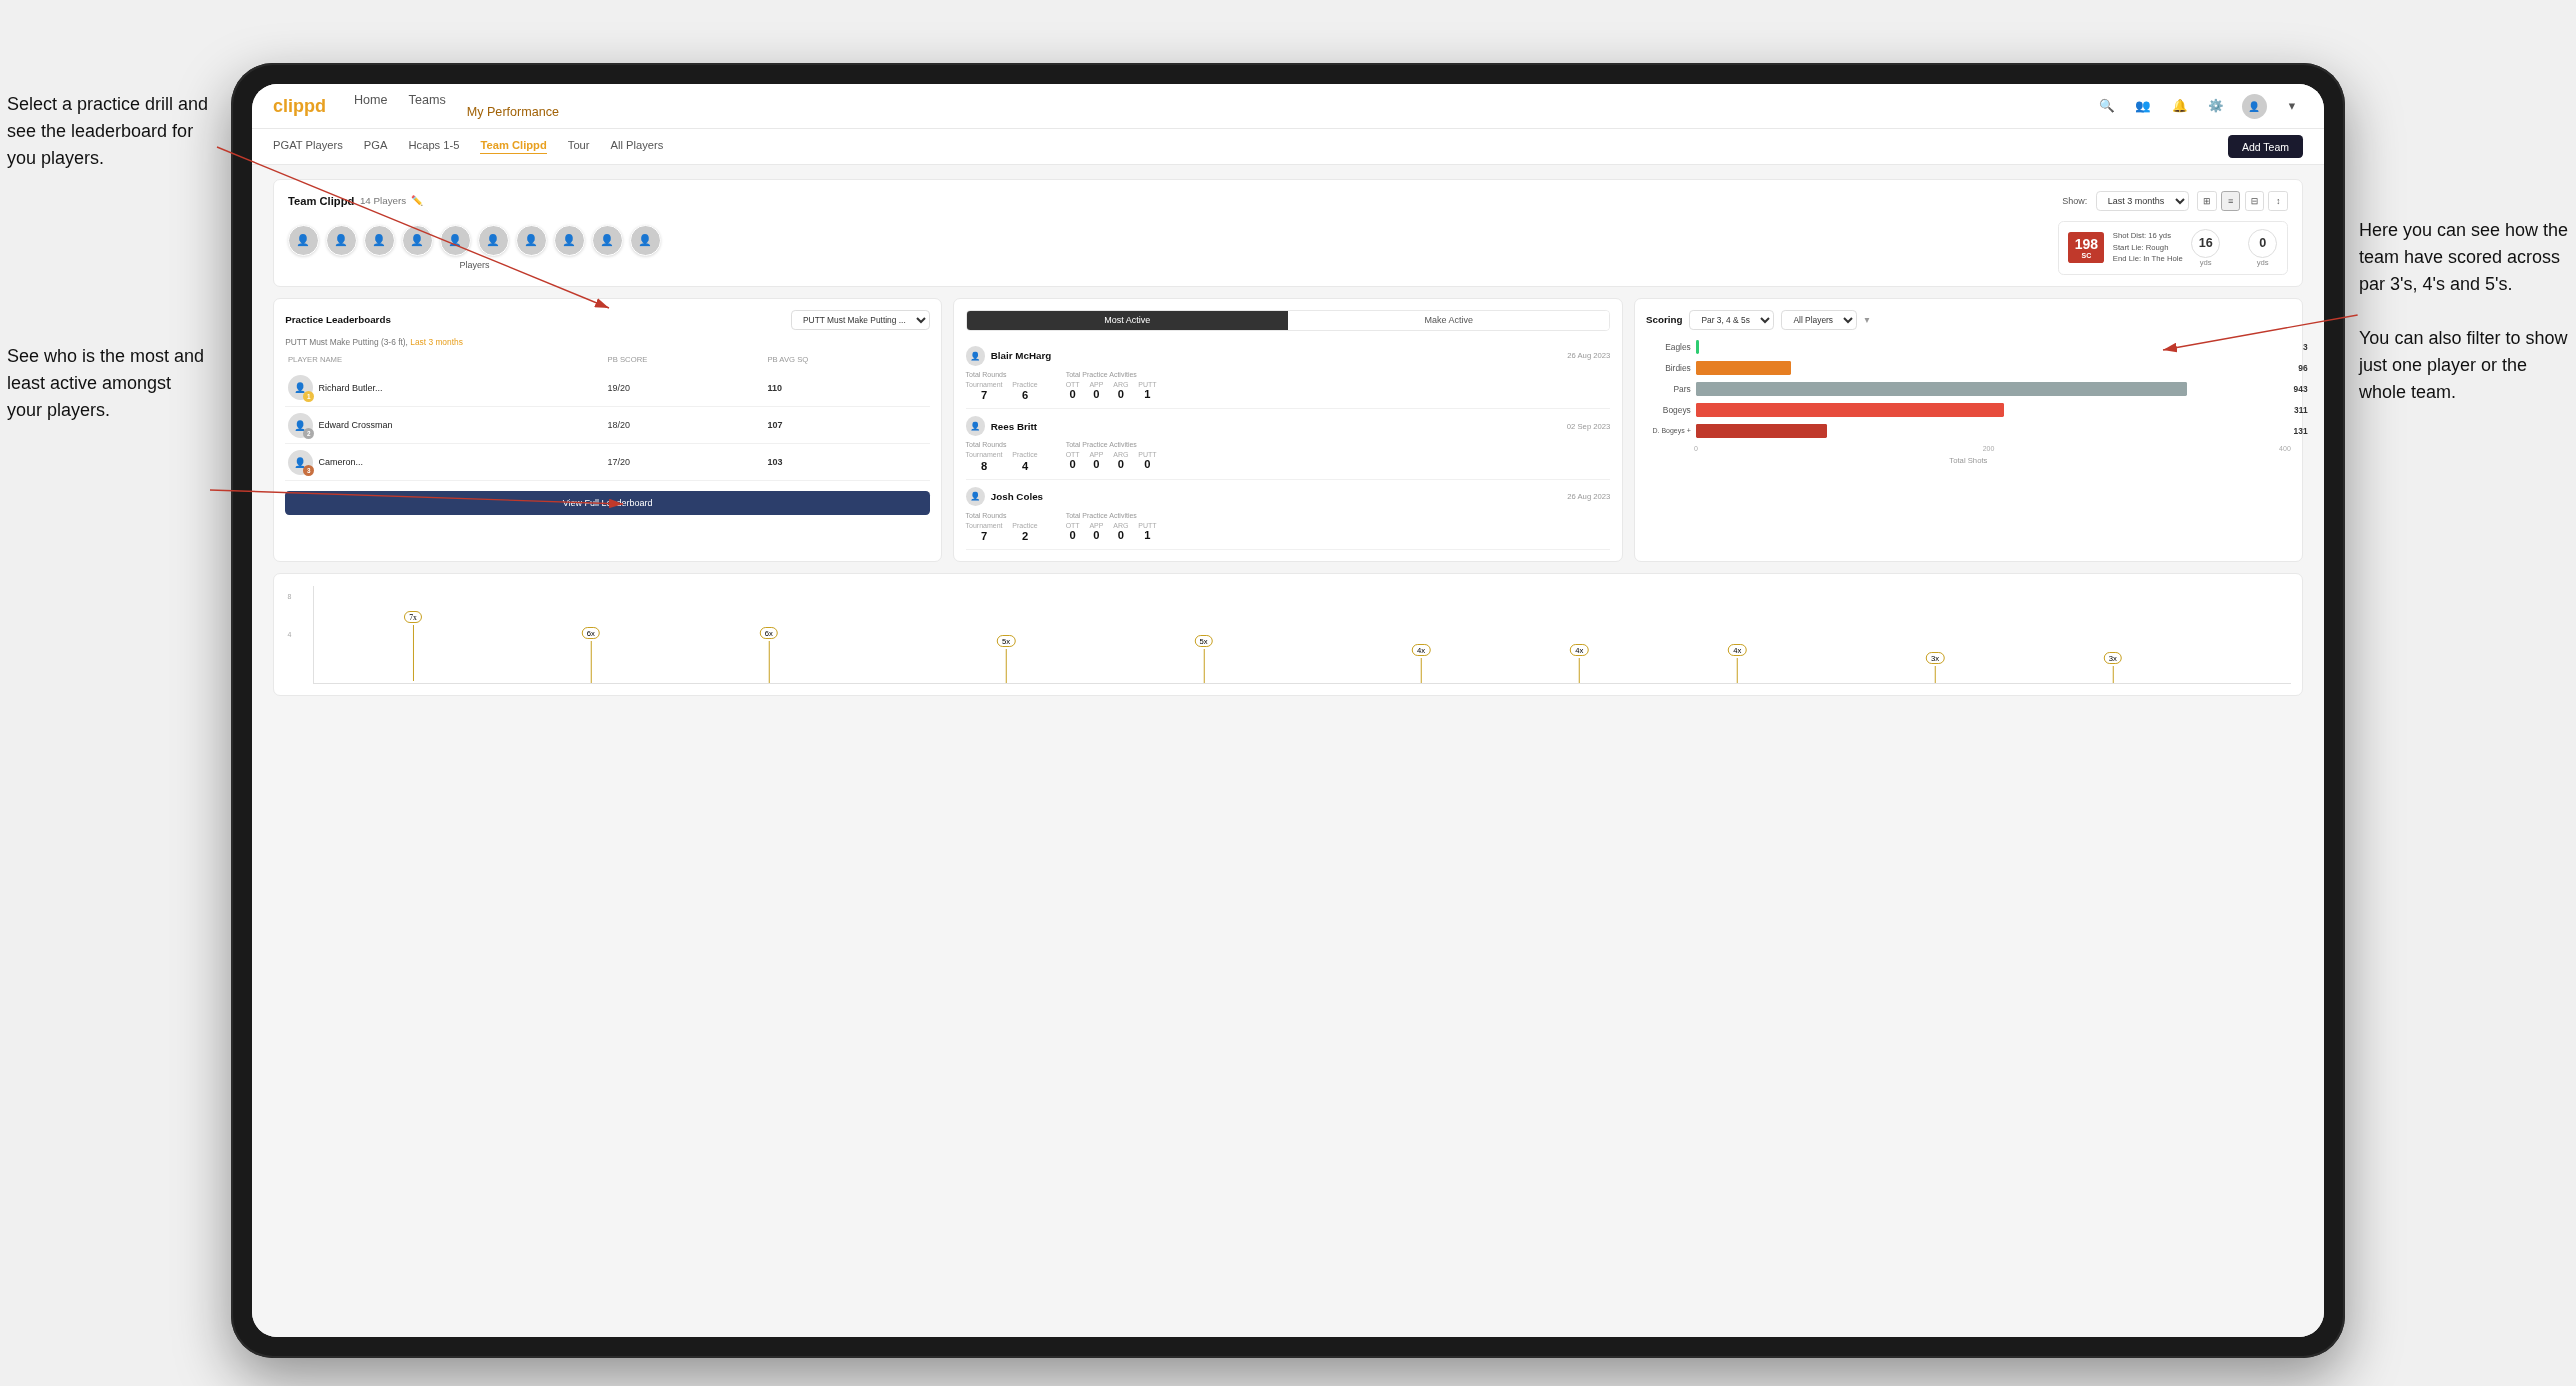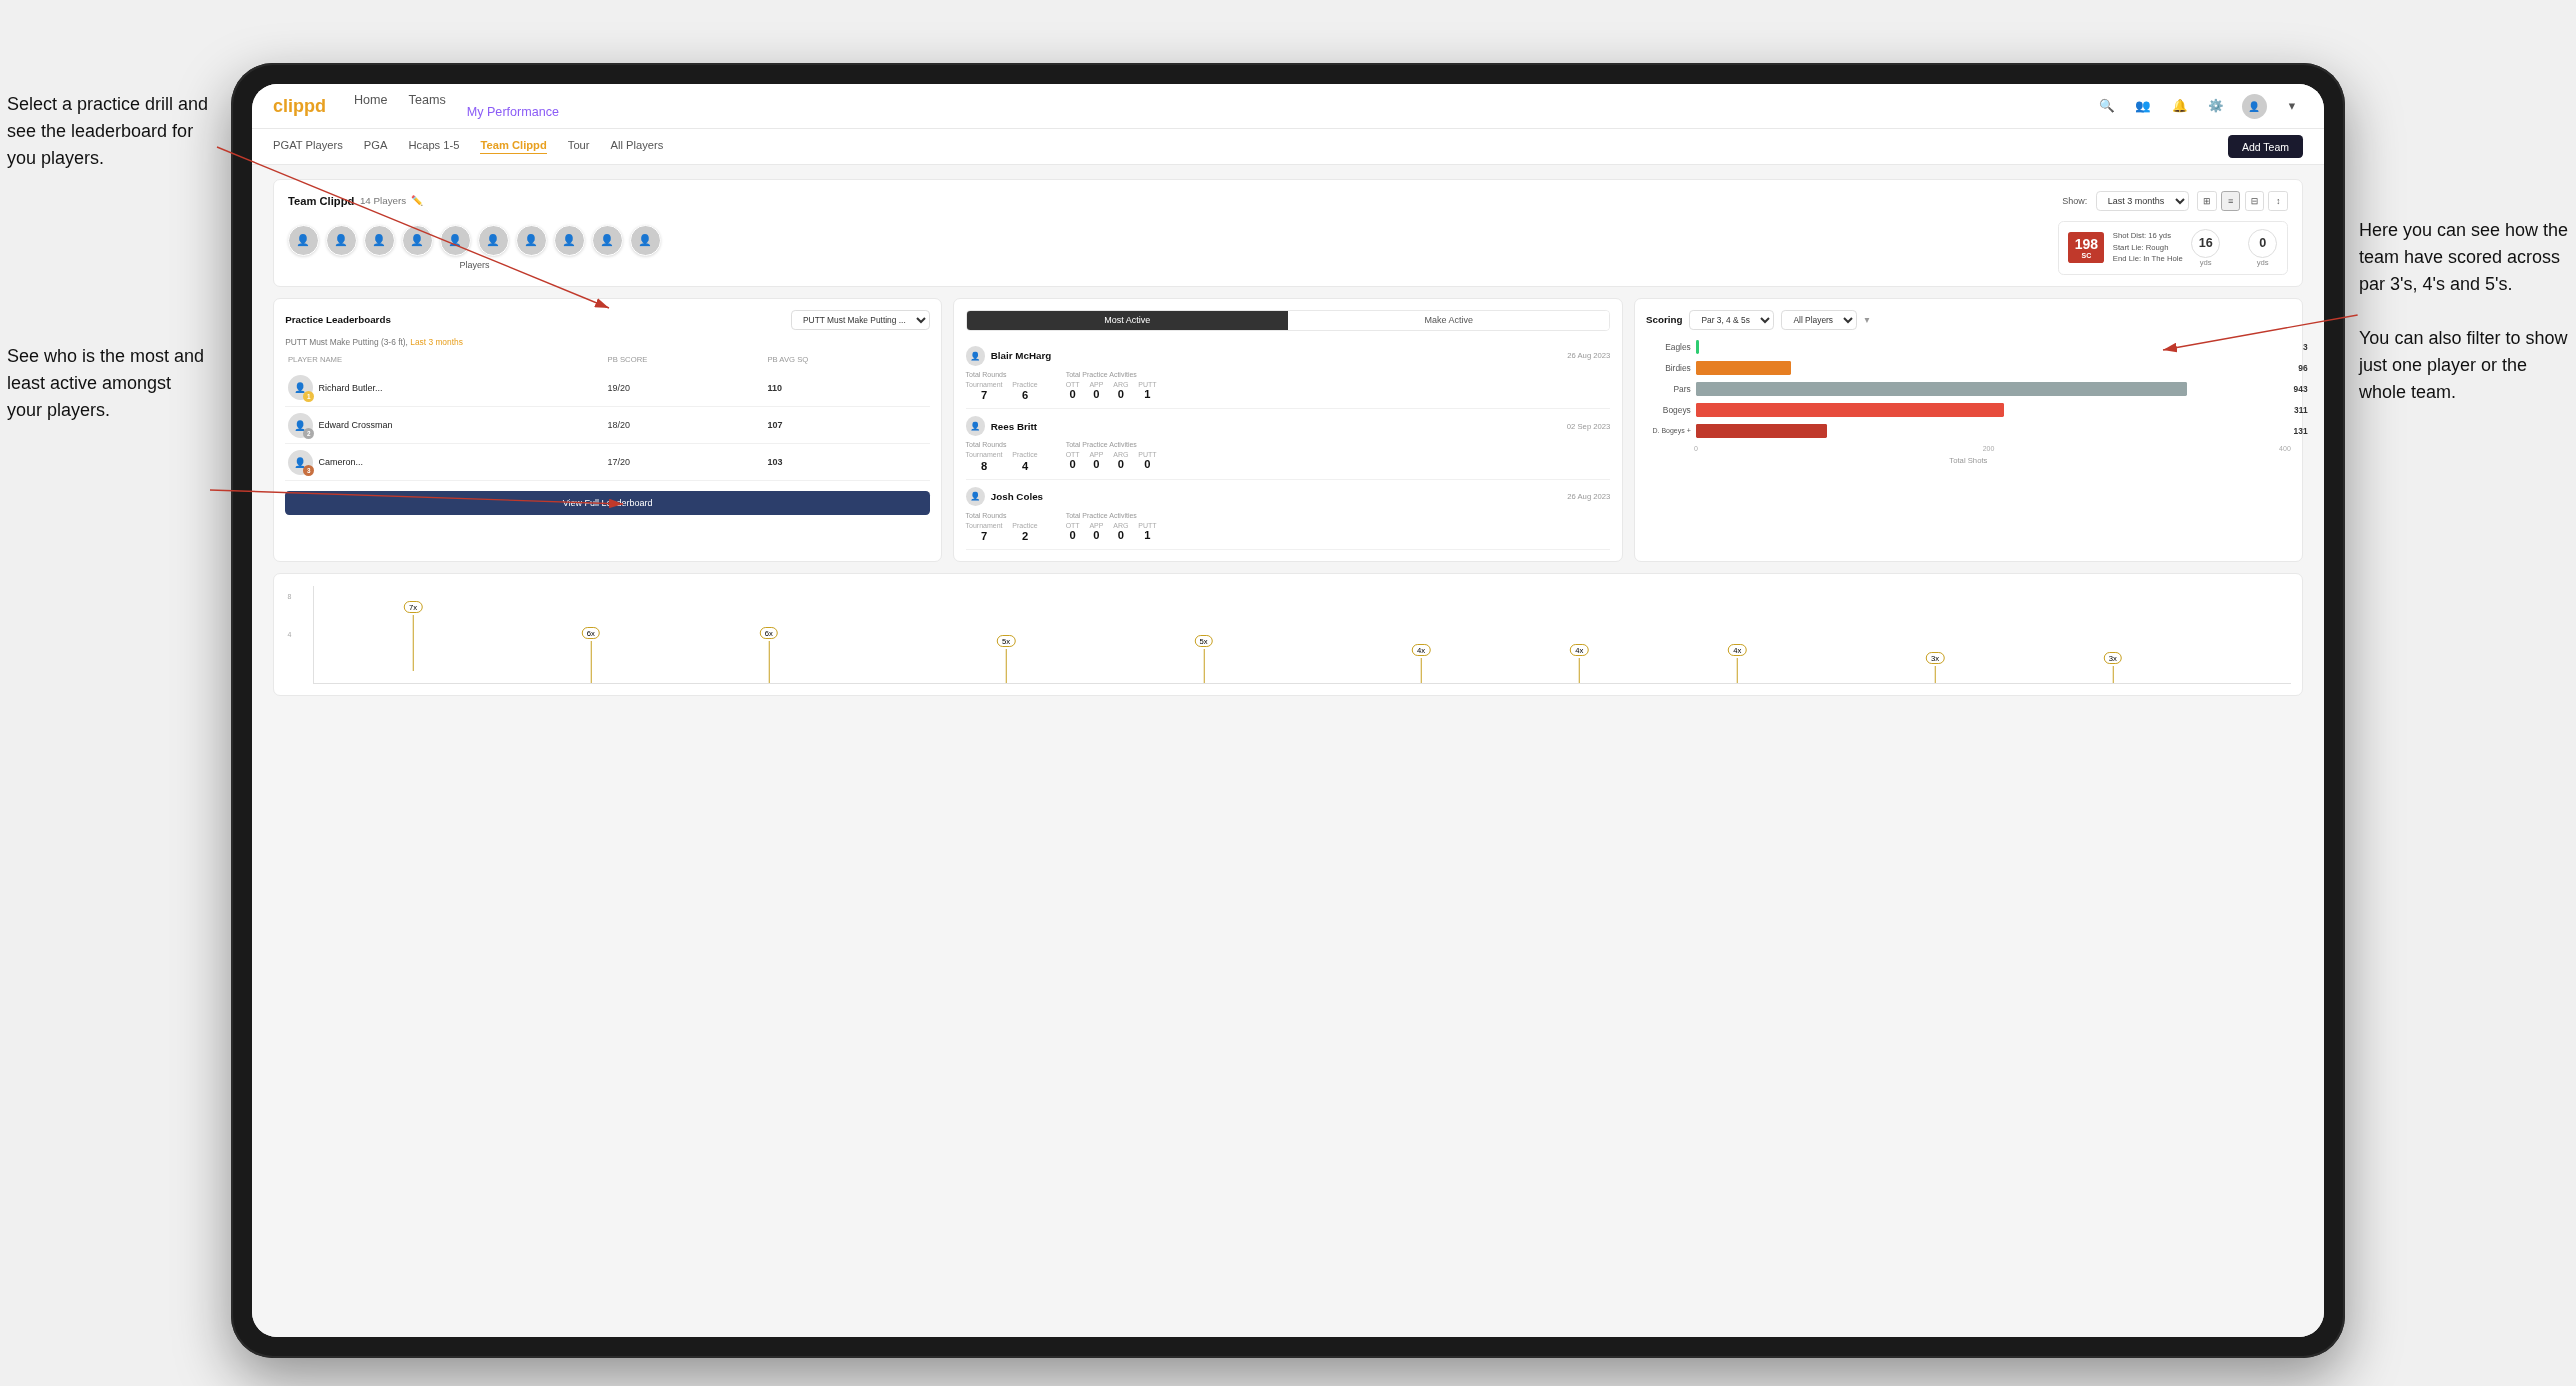--- a/index.html
+++ b/index.html
@@ -60,7 +60,7 @@
       color: #555;
       cursor: pointer;
     }
-    .nav-item.active { color: #8b5cf6; font-weight: 500; margin-top: 12px; }
+    .nav-item.active { color: #a16207; font-weight: 500; margin-top: 12px; }
     .nav-icons {
       display: flex;
       gap: 14px;

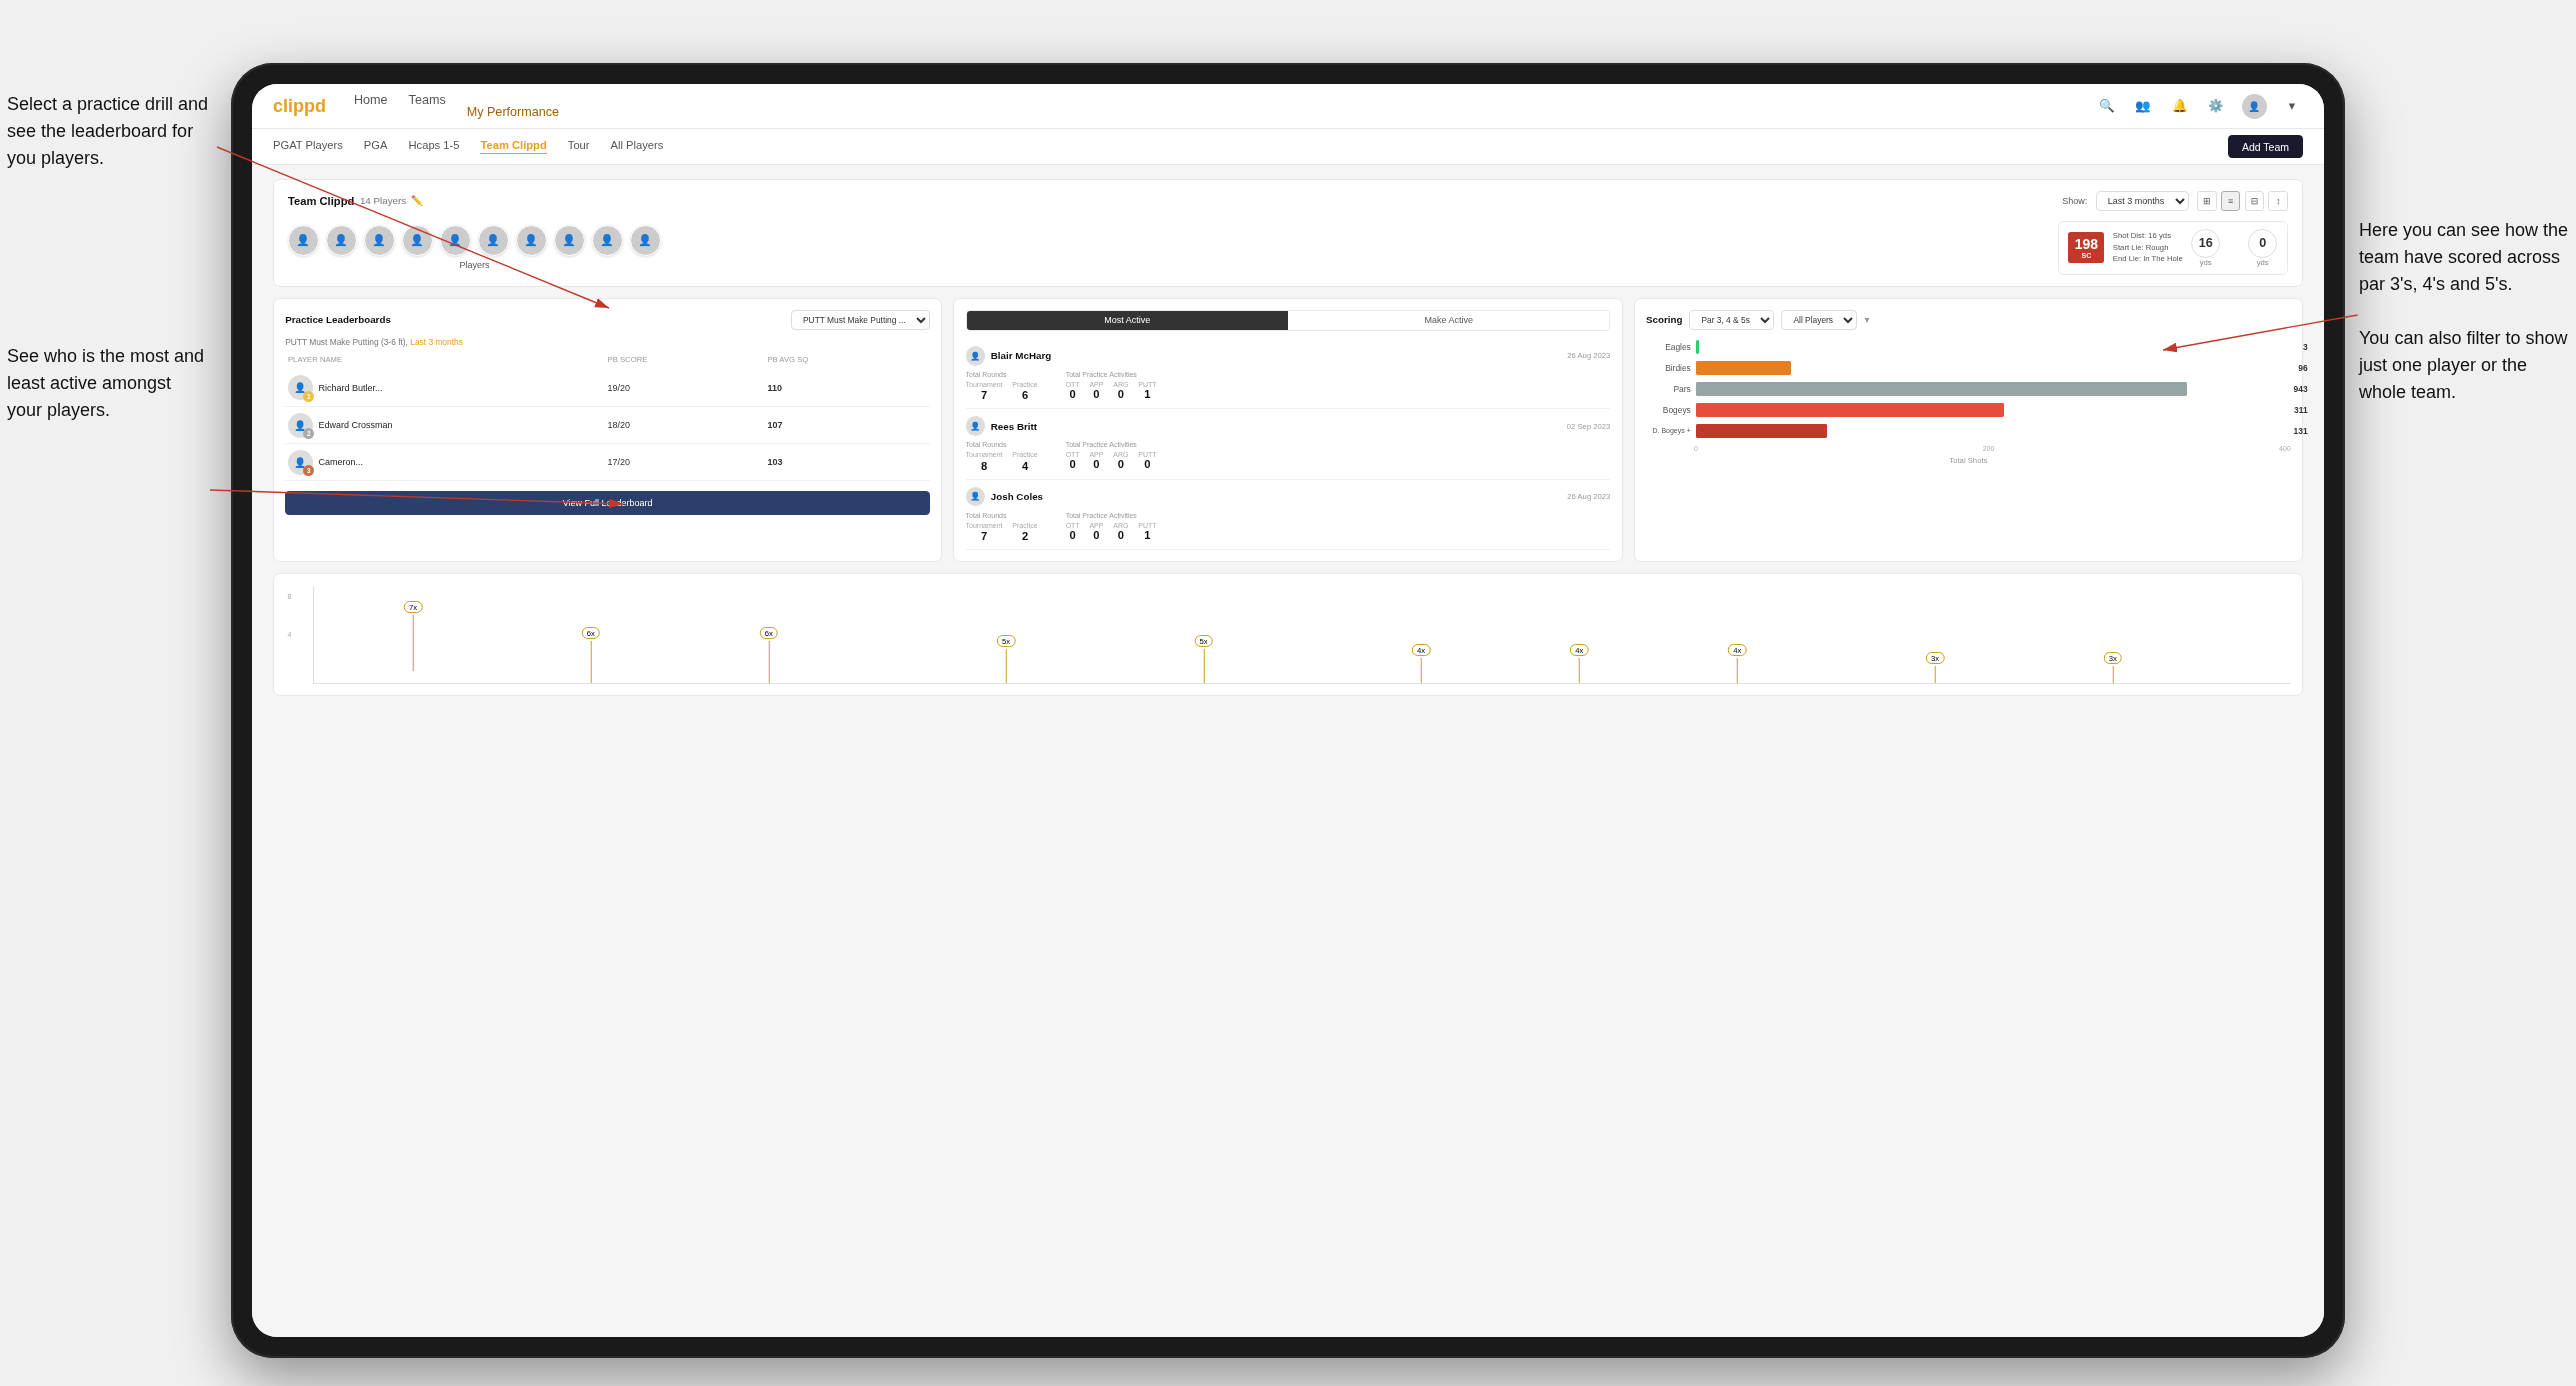--- a/index.html
+++ b/index.html
@@ -951,7 +951,7 @@
           <span style="position:absolute; left:-26.6px; top:7px; font-size:7px; color:#aaa;">8</span>
           <span style="position:absolute; left:-26.6px; top:50%; font-size:7px; color:#aaa; transform:translateY(-50%);">4</span>
 
-          <div style="position:absolute; left:5%; bottom:12px; text-align:center; transform:translateX(-50%);">
+          <div style="position:absolute; left:5%; bottom:2px; text-align:center; transform:translateX(-50%);font-family:Liberation Serif, serif;">
             <div style="font-size:7.7px; background:#fff; border:0.7px solid #c8a020; border-radius:7px; padding:0.7px 4.2px; white-space:nowrap; margin-bottom:1.4px;">7x</div>
             <div style="width:0.7px; height:56px; background:#c8a020; margin:0 auto;"></div>
           </div>

